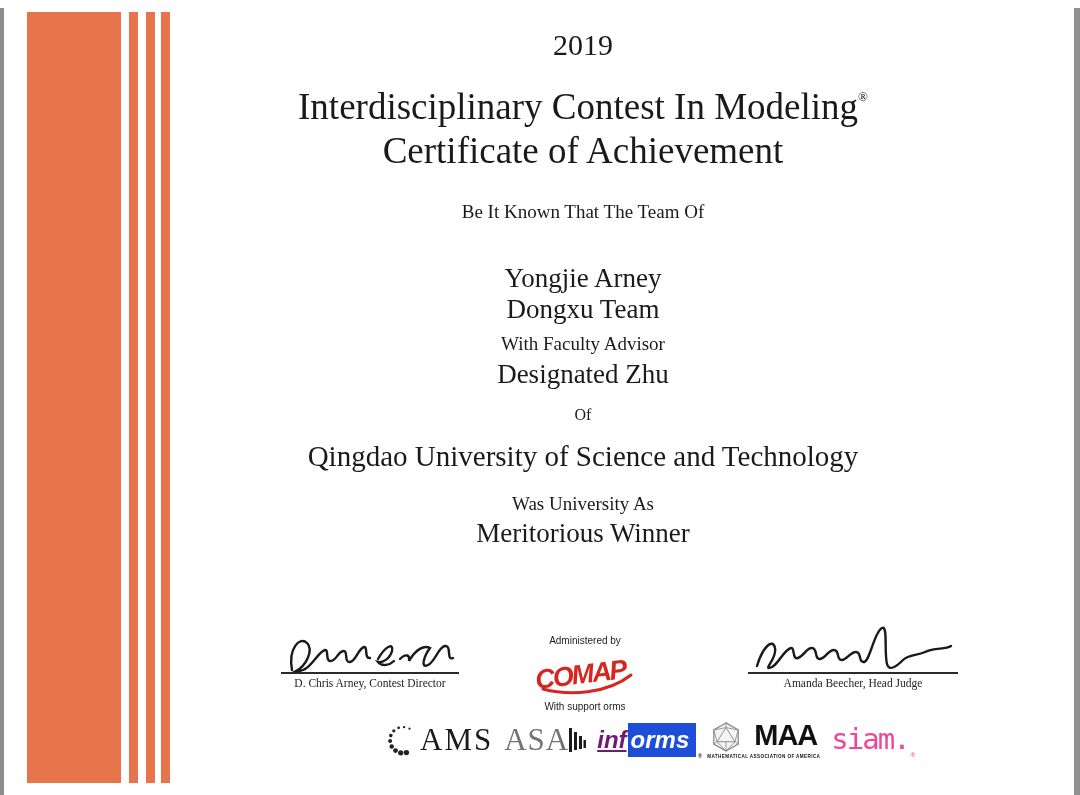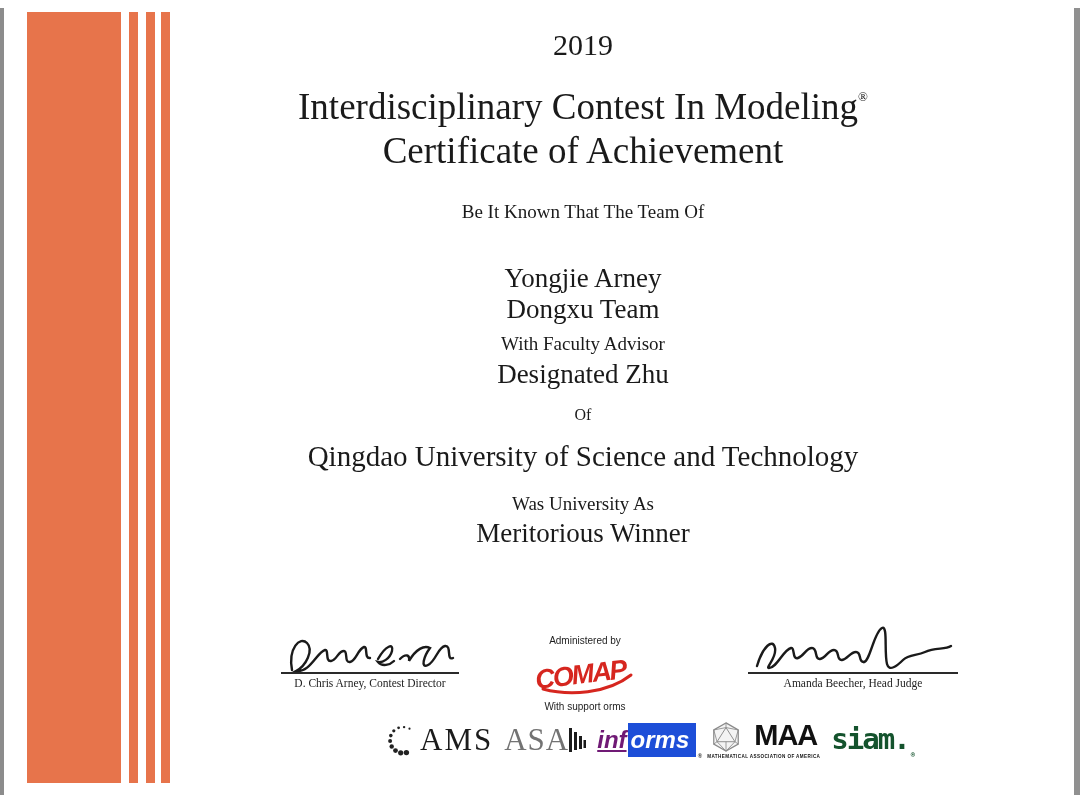--- a/index.html
+++ b/index.html
@@ -69,8 +69,8 @@
             font-size:29px;letter-spacing:-1px;color:#111;line-height:29px;}
   .maa-caption{font-family:"Liberation Sans","DejaVu Sans",sans-serif;font-weight:bold;
                font-size:4.6px;letter-spacing:0.4px;color:#111;margin-top:1px;}
-  .siam{font-family:"DejaVu Sans Mono","Liberation Mono",monospace;font-weight:bold;
-        font-size:29px;letter-spacing:-2px;color:#14532d;position:relative;}
+  .siam{font-family:"DejaVu Sans Mono","Liberation Mono",monospace;font-weight:normal;
+        font-size:29px;letter-spacing:-2px;color:#ec4899;position:relative;}
   .siam .reg{font-size:7px;letter-spacing:0;vertical-align:-8px;margin-left:2px;}
 </style>
 </head>

